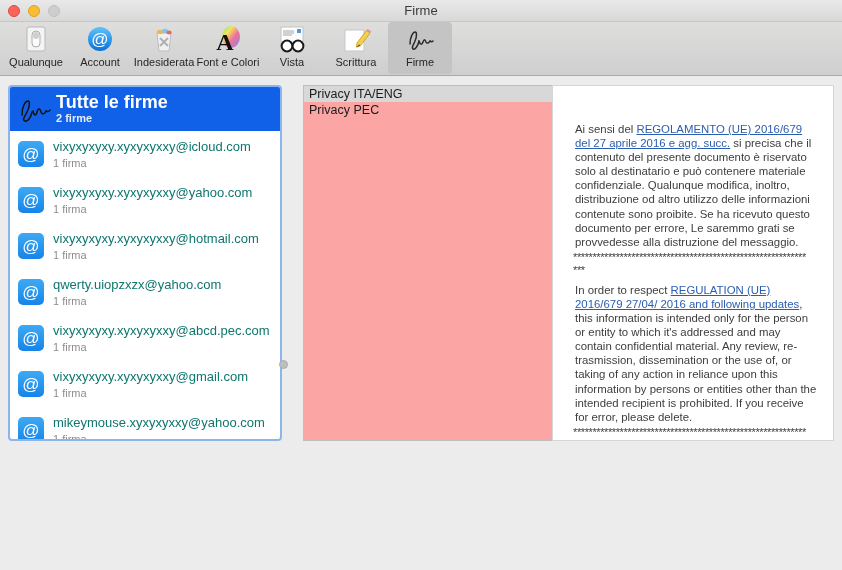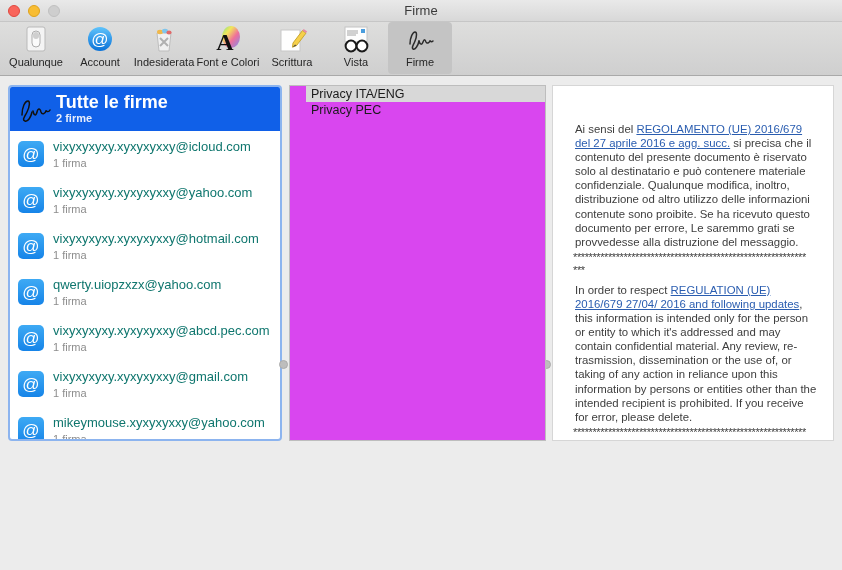--- a/index.html
+++ b/index.html
@@ -371,18 +371,6 @@
     <div class="tb-item">
       <span class="tb-ico">
         <svg width="32" height="31" viewBox="0 0 32 31">
-          <rect x="5" y="6" width="19" height="21" fill="#fefefe" stroke="#c7c7c7"></rect>
-          <path d="M17 19 l9.5 -12.5 l3.5 2.6 l-9.5 12.5 l-4 1.6 z" fill="#f6d04a" stroke="#c9a72f"></path>
-          <path d="M16.5 23.2 l4 -1.6 l-1.4 -1 z" fill="#4a4a4a"></path>
-          <path d="M26.5 6.5 l3.5 2.6 l1.2 -1.6 l-3.5 -2.6 z" fill="#e78aa5"></path>
-        </svg>
-      </span>
-      <span class="tb-label">Scrittura</span>
-    </div>
-
-    <div class="tb-item">
-      <span class="tb-ico">
-        <svg width="32" height="31" viewBox="0 0 32 31">
           <rect x="5" y="3" width="22" height="15" fill="#fdfdfd" stroke="#c3c3c3"></rect>
           <rect x="21" y="5" width="4" height="4" fill="#4a9ddd"></rect>
           <g stroke="#8e8e8e" stroke-width="0.8">
@@ -398,6 +386,18 @@
       <span class="tb-label">Vista</span>
     </div>
 
+    <div class="tb-item">
+      <span class="tb-ico">
+        <svg width="32" height="31" viewBox="0 0 32 31">
+          <rect x="5" y="6" width="19" height="21" fill="#fefefe" stroke="#c7c7c7"></rect>
+          <path d="M17 19 l9.5 -12.5 l3.5 2.6 l-9.5 12.5 l-4 1.6 z" fill="#f6d04a" stroke="#c9a72f"></path>
+          <path d="M16.5 23.2 l4 -1.6 l-1.4 -1 z" fill="#4a4a4a"></path>
+          <path d="M26.5 6.5 l3.5 2.6 l1.2 -1.6 l-3.5 -2.6 z" fill="#e78aa5"></path>
+        </svg>
+      </span>
+      <span class="tb-label">Scrittura</span>
+    </div>
+
     <div class="tb-item selected">
       <span class="tb-ico">
         <svg width="32" height="31" viewBox="0 0 32 31">

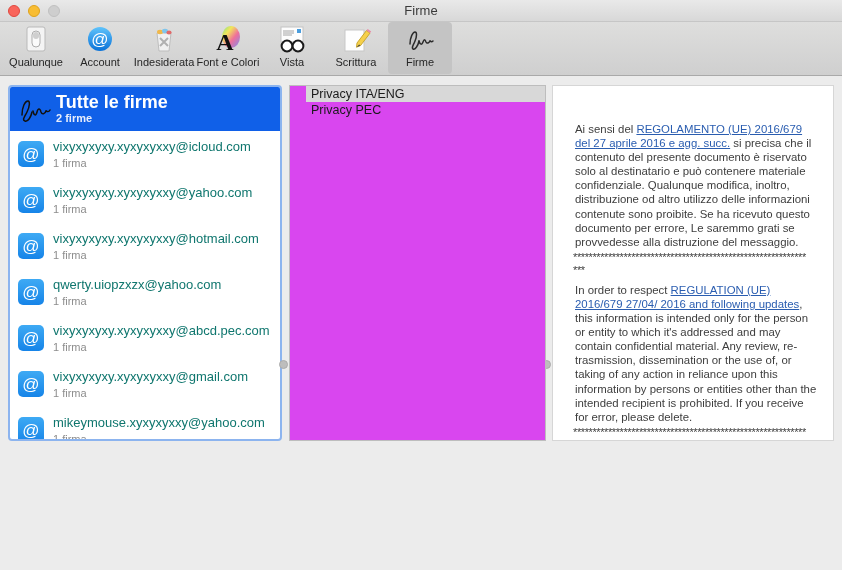--- a/index.html
+++ b/index.html
@@ -180,13 +180,12 @@
   
   .siglist {
     position: absolute;
-    left: 289px; top: 9px;
+    left: 303px; top: 9px;
     width: 257px; height: 356px;
-    background: #d946ef;
+    background: #fca5a5;
     border: 1px solid #bdbdbd;
     box-sizing: border-box;
     overflow: hidden;
-    padding-left: 16px;
   }
   .sig-item {
     height: 16px;

